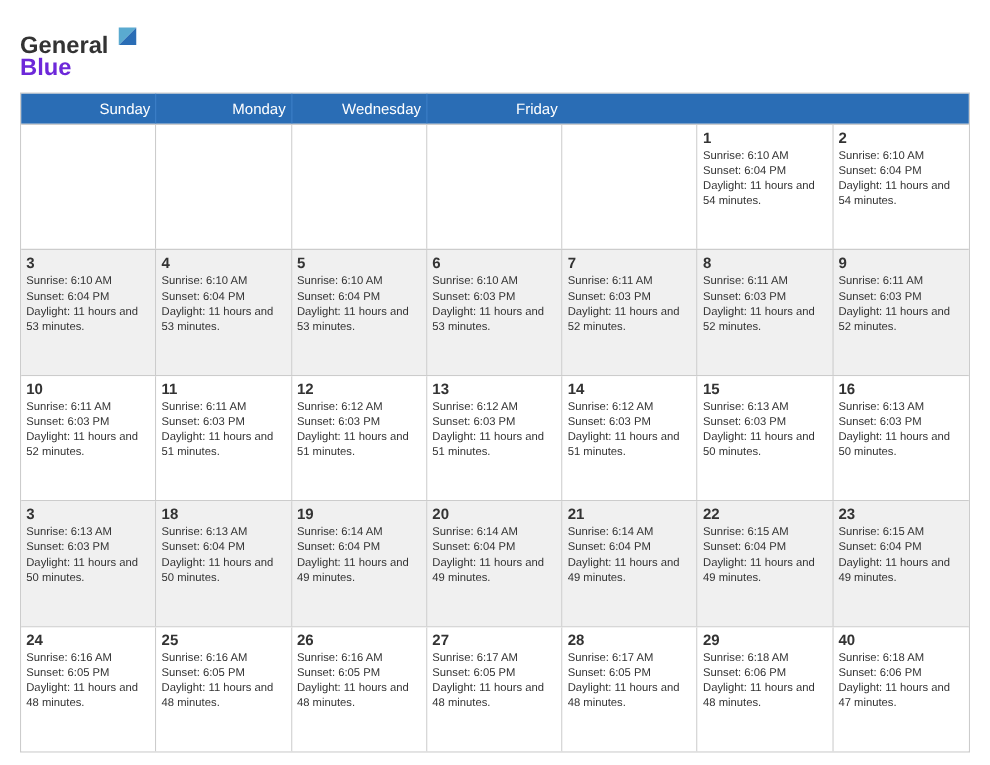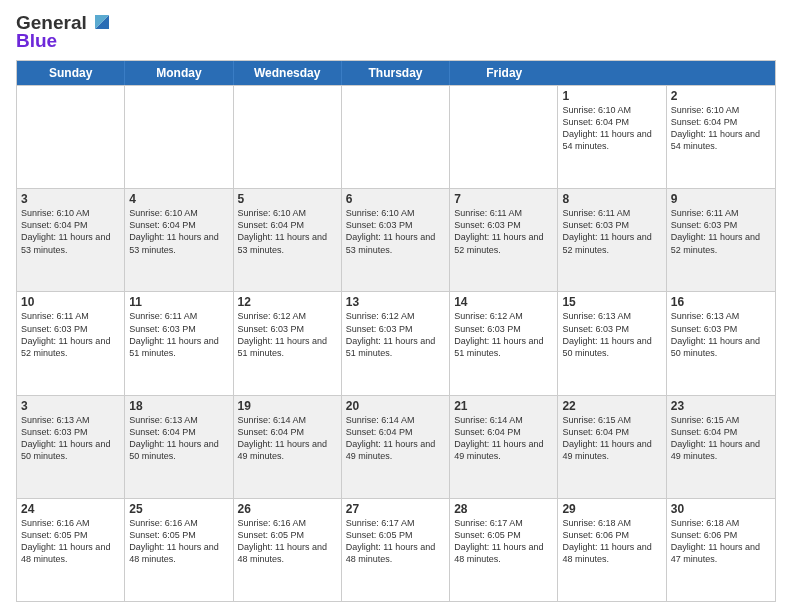--- a/index.html
+++ b/index.html
@@ -110,7 +110,7 @@
   <div class="header">
     <div class="logo">
       <div class="logo-row">
-        <span style="font-size:19px;font-weight:bold;color:#333;">General</span>
+        <span style="font-size:19px;font-weight:bold;color:#333;margin-top:14px;">General</span>
         <svg width="22" height="22" viewBox="0 0 22 22" style="margin-left:2px;margin-top:-2px;">
           <polygon points="4,18 18,4 18,18" fill="#2a6db5"></polygon>
           <polygon points="4,4 18,4 4,18" fill="#5aaad0"></polygon>

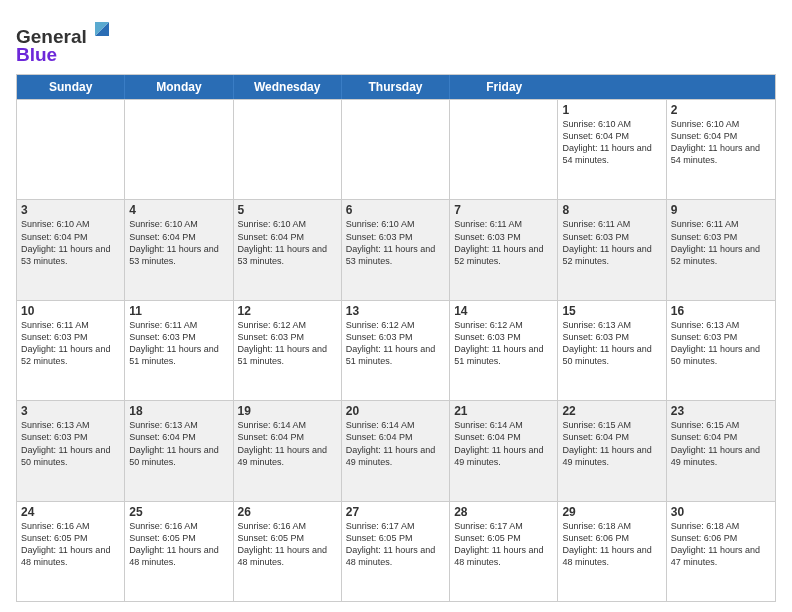--- a/index.html
+++ b/index.html
@@ -61,9 +61,9 @@
     .cal-header-cell {
       color: #fff;
       font-size: 12px;
-      font-weight: bold;
+      font-weight: normal;
       padding: 5px 4px;
-      text-align: center;
+      text-align: right;
       border-right: 1px solid #3a7dc5;
     }
     .cal-header-cell:last-child { border-right: none; }

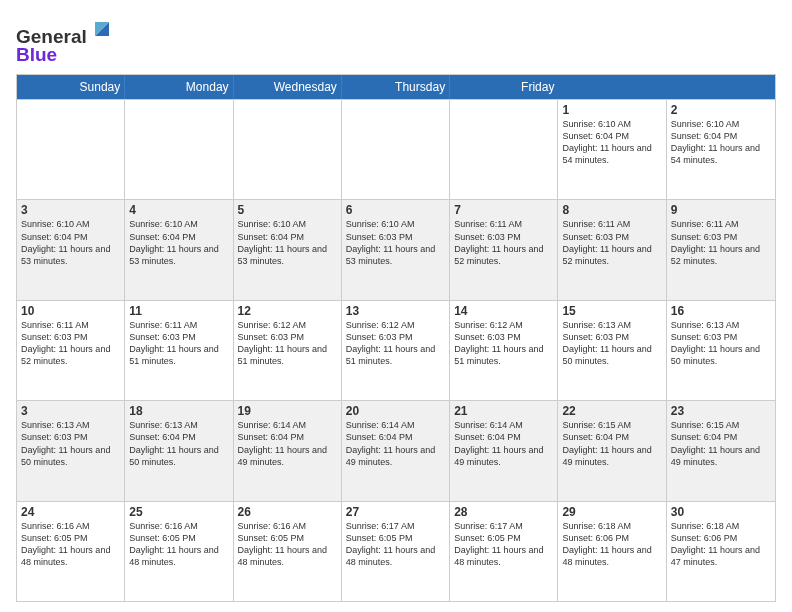--- a/index.html
+++ b/index.html
@@ -129,7 +129,6 @@
     <div class="cal-header-cell">Sunday</div>
         <div class="cal-header-cell">Monday</div>
         <div class="cal-header-cell">Wednesday</div>
-        <div class="cal-header-cell">Thursday</div>
         <div class="cal-header-cell">Friday</div>
       </div>
     <div class="cal-body">

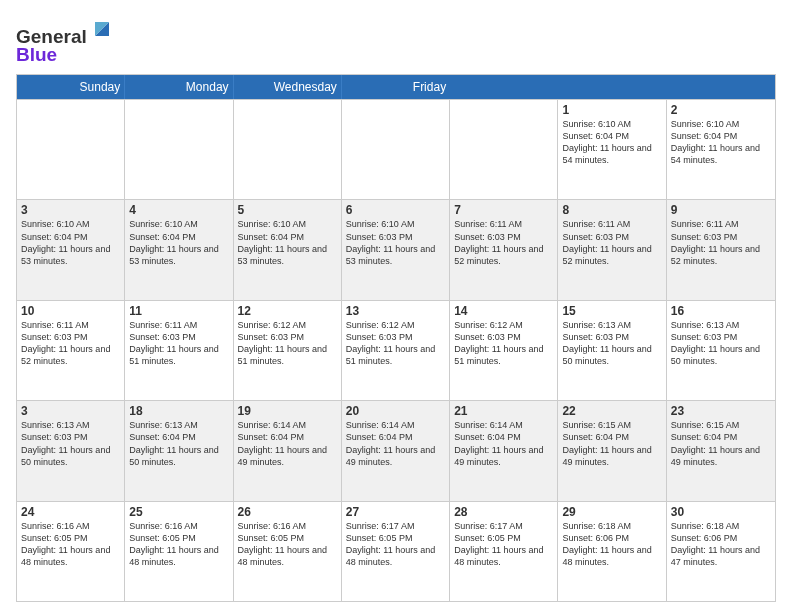--- a/index.html
+++ b/index.html
@@ -321,7 +321,7 @@
 Daylight: 11 hours and 48 minutes.</div>
           </div>
           <div class="cal-cell">
-            <span class="day-num">30</span>
+            <span class="day-num">40</span>
             <div class="cell-text" style="white-space: pre-line;">Sunrise: 6:18 AM
 Sunset: 6:06 PM
 Daylight: 11 hours and 47 minutes.</div>

